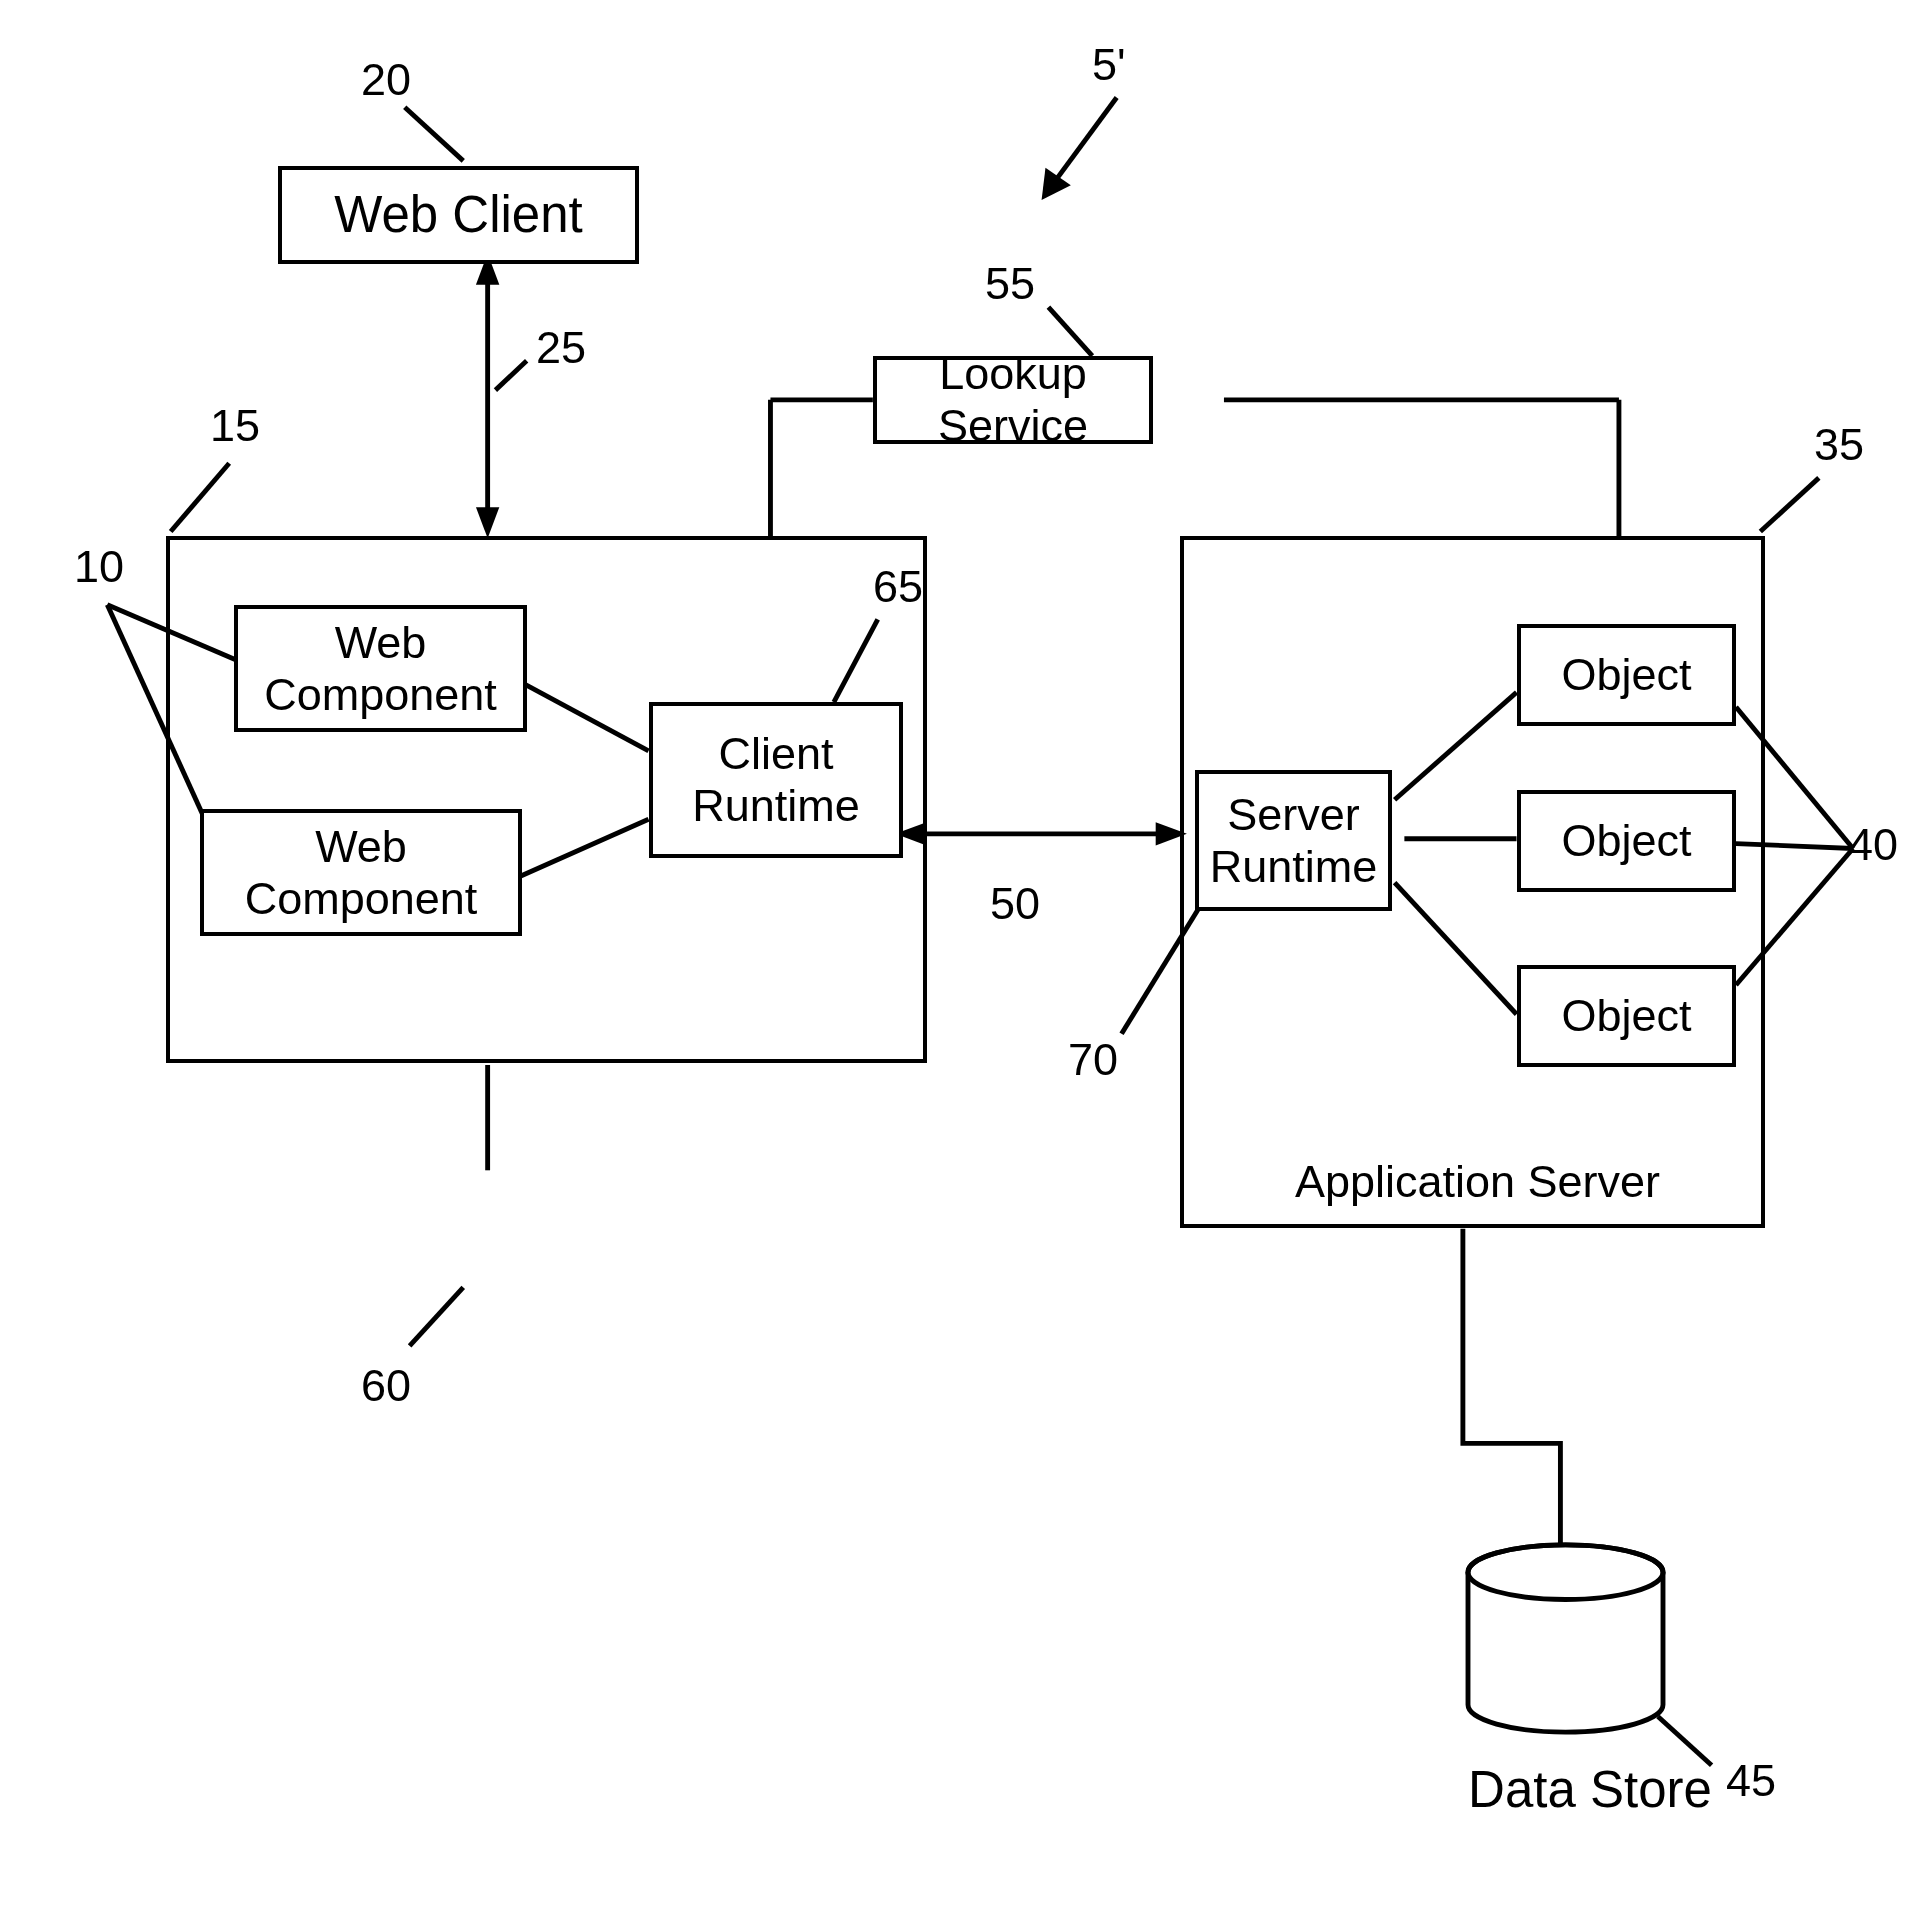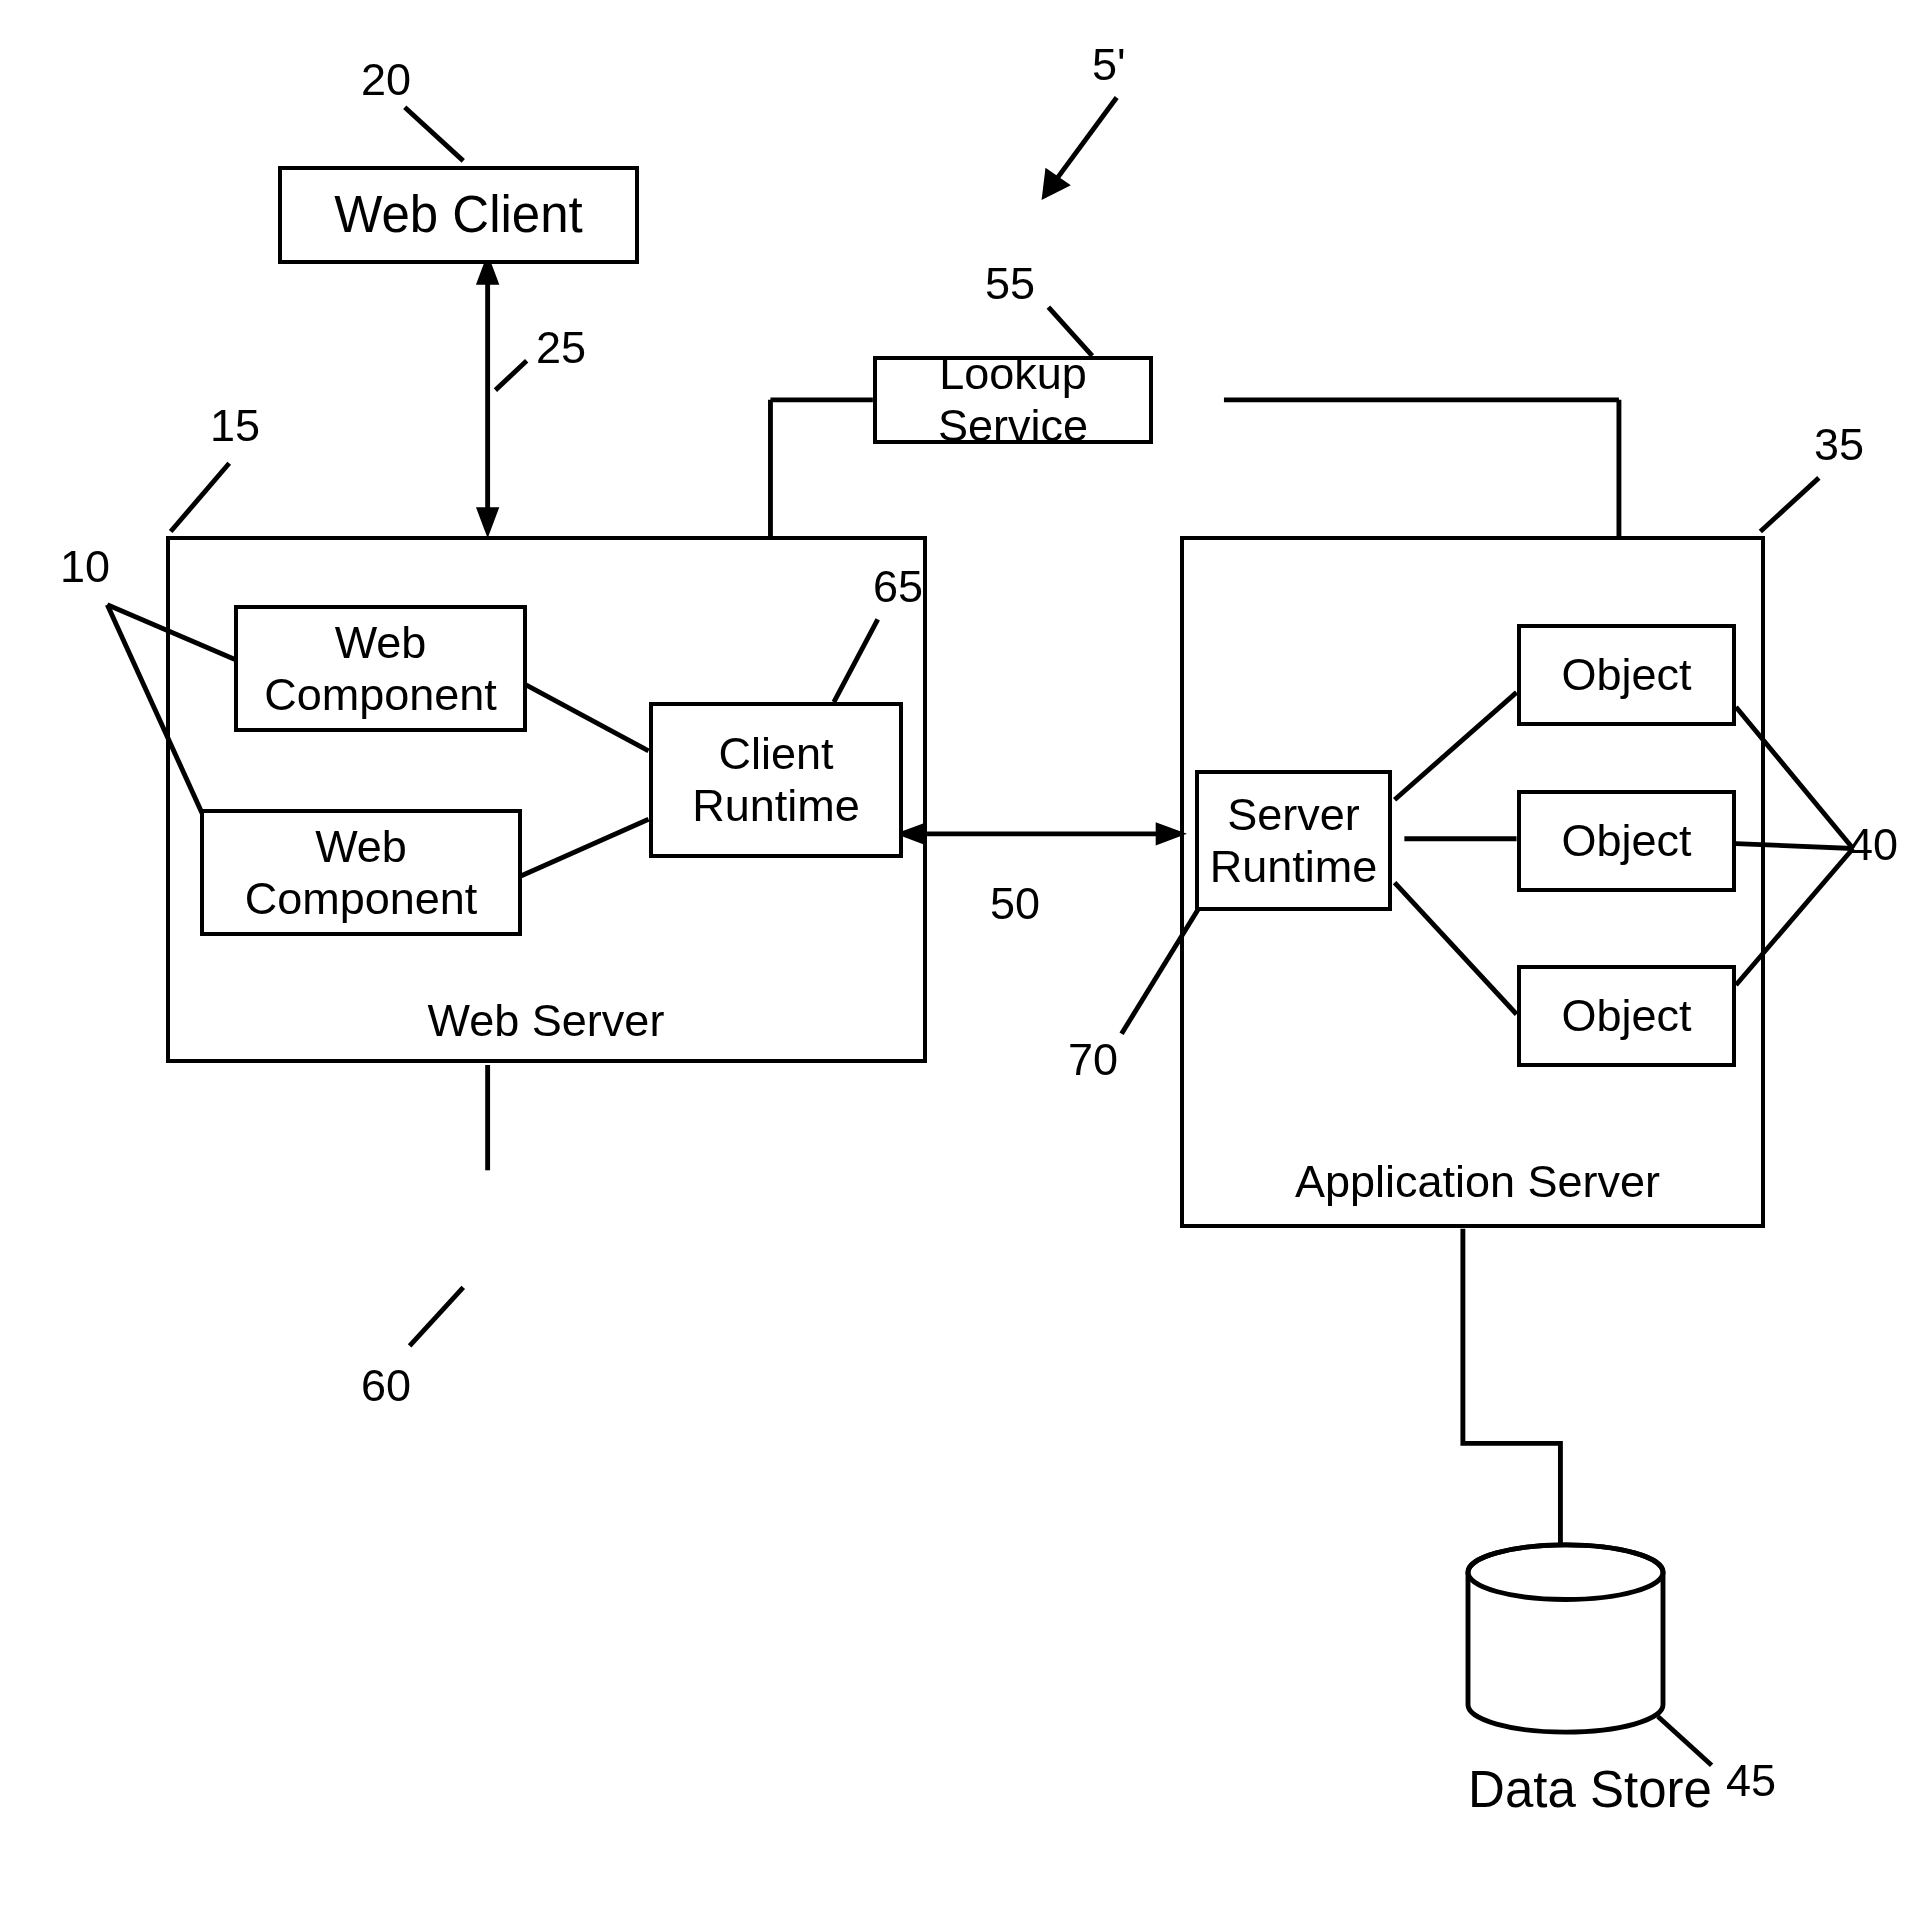--- a/index.html
+++ b/index.html
@@ -162,7 +162,7 @@
   <div class="container-label big-label" style="left:1434px; top:1760px; width:312px;">Data Store</div>
 
   <div class="ref" style="left:1092px; top:39px;">5'</div>
-  <div class="ref" style="left:60px;  top:541px;text-align:right;">10</div>
+  <div class="ref" style="left:74px;  top:541px;text-align:right;">10</div>
   <div class="ref" style="left:210px; top:400px;">15</div>
   <div class="ref" style="left:361px; top:54px;">20</div>
   <div class="ref" style="left:536px; top:322px;">25</div>

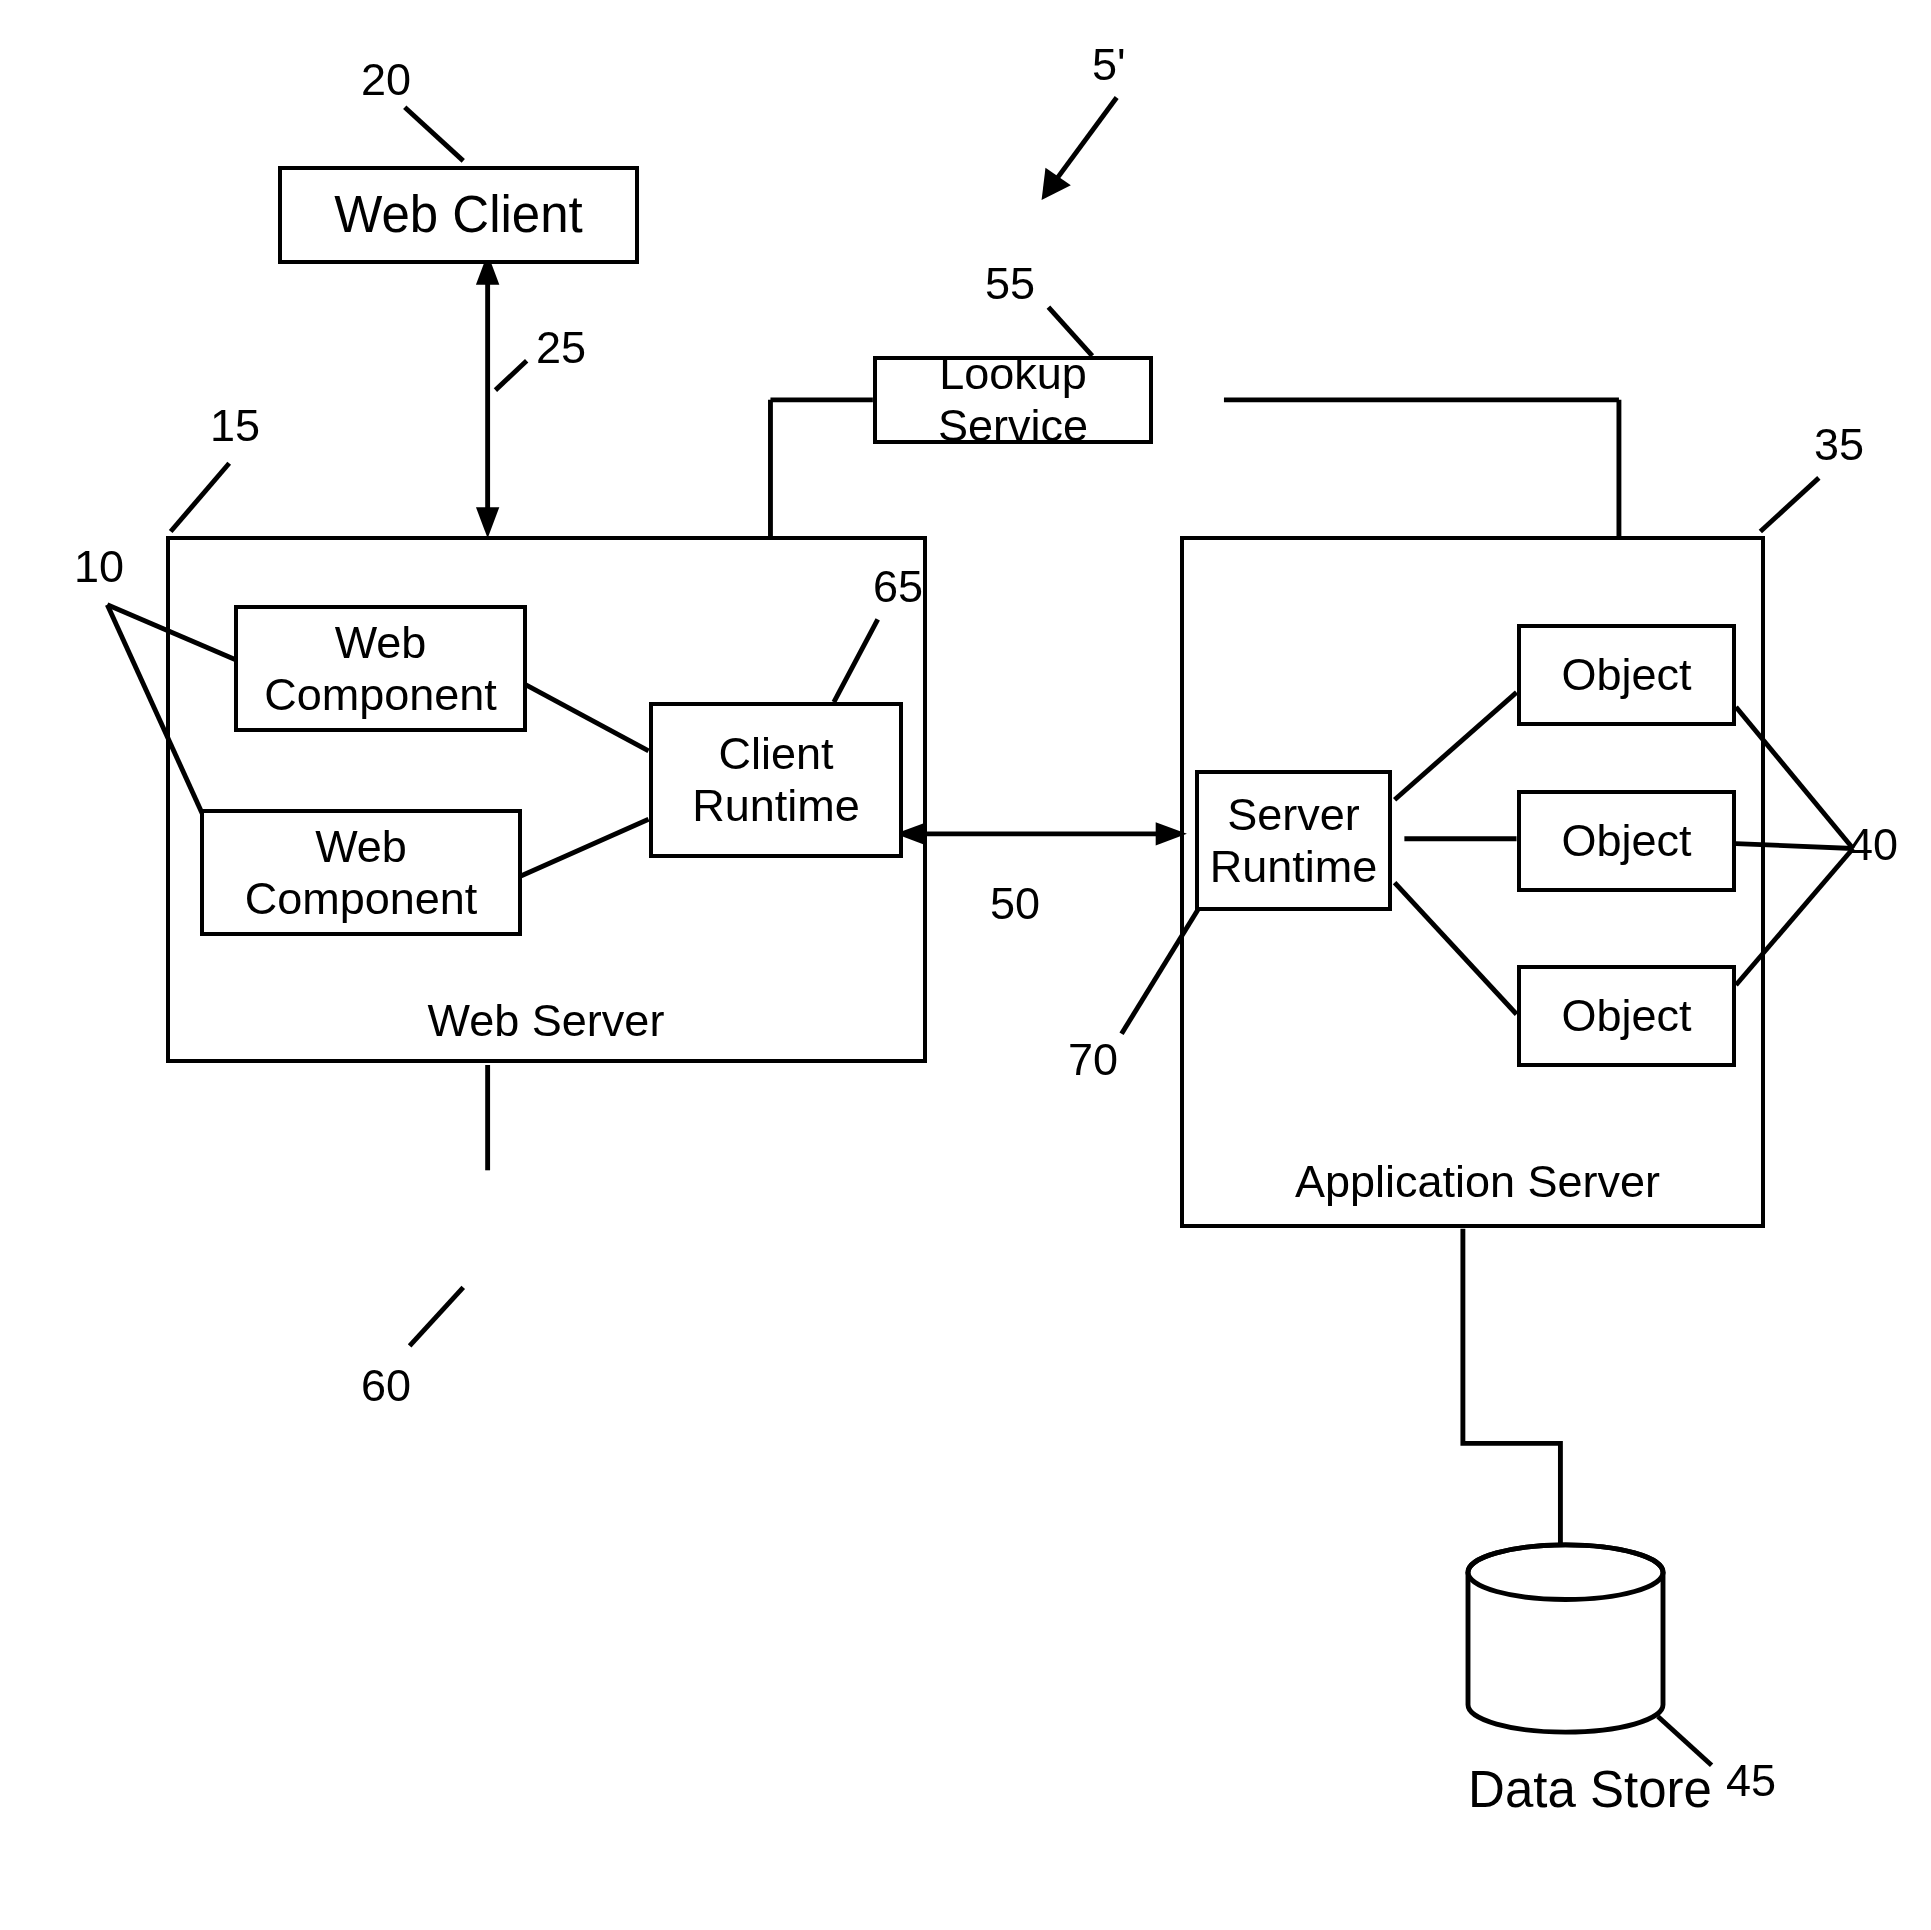--- a/index.html
+++ b/index.html
@@ -126,7 +126,6 @@
   </svg>
 
   <div class="container-box" style="left:166px; top:536px; width:761px; height:527px;"></div>
-  <div class="container-label med-label" style="left:390px; top:995px; width:312px;">Web Server</div>
 
   <div class="container-box" style="left:1180px; top:536px; width:585px; height:692px;"></div>
   <div class="container-label med-label" style="left:1268px; top:1156px; width:419px;">Application Server</div>

